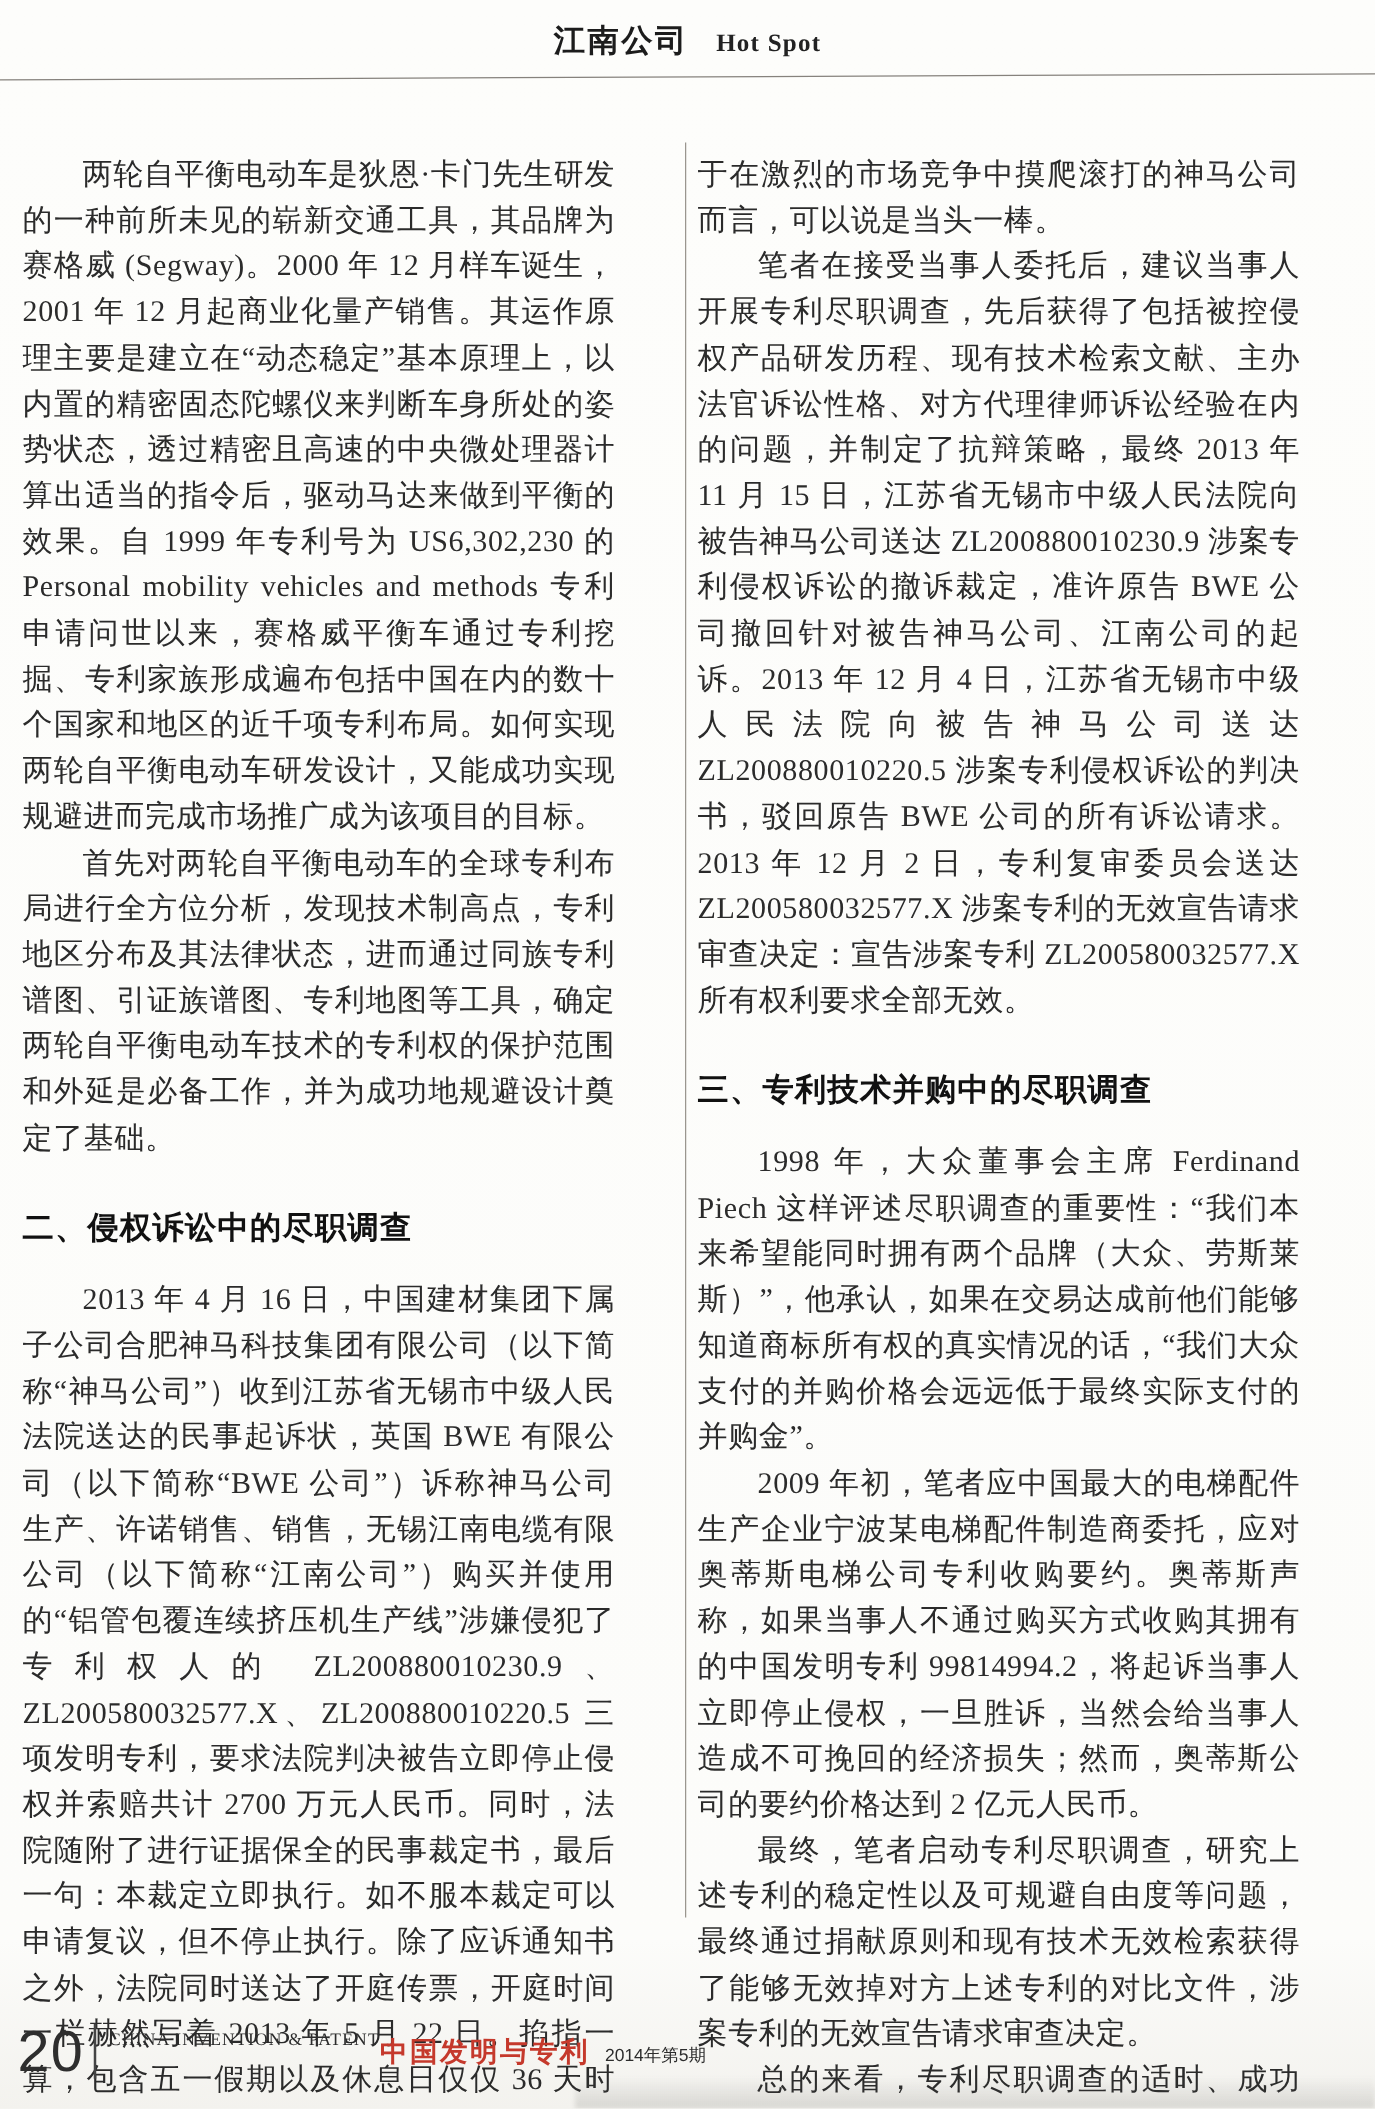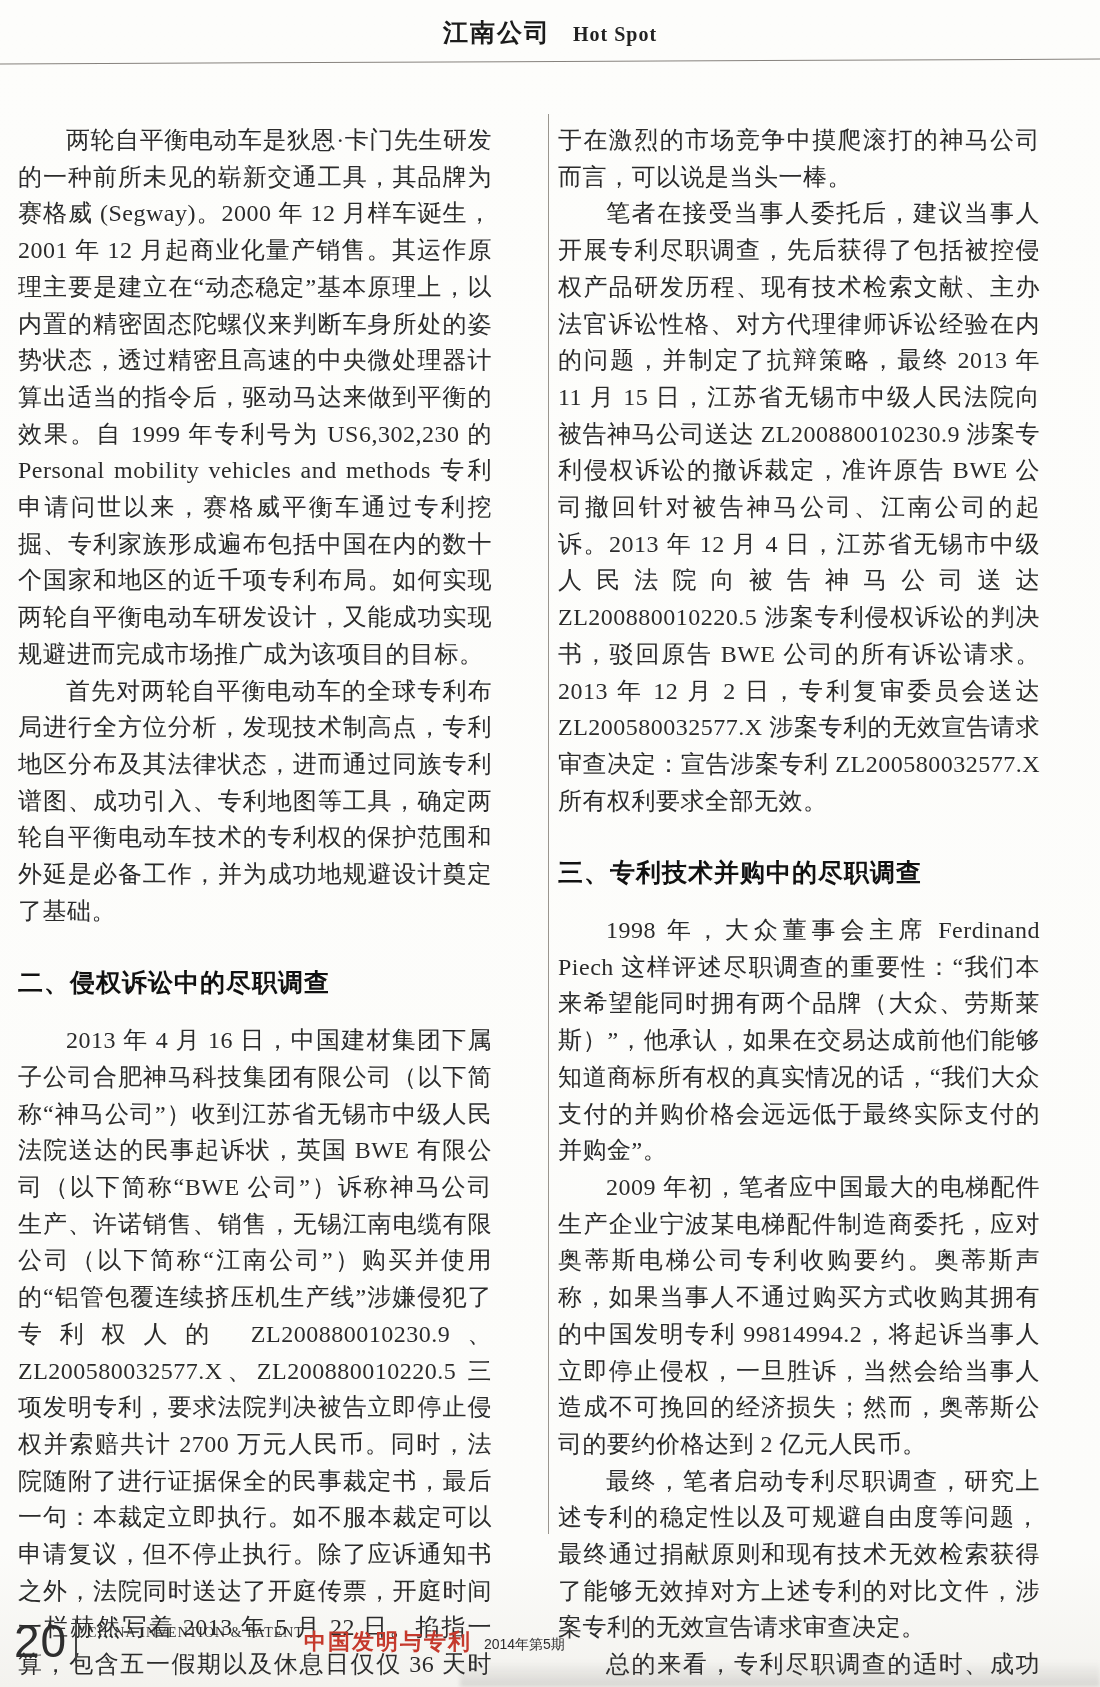--- a/index.html
+++ b/index.html
@@ -96,7 +96,7 @@
 
   <div class="col col-left">
     <p class="para">两轮自平衡电动车是狄恩·卡门先生研发的一种前所未见的崭新交通工具，其品牌为赛格威 (Segway)。2000 年 12 月样车诞生，2001 年 12 月起商业化量产销售。其运作原理主要是建立在“动态稳定”基本原理上，以内置的精密固态陀螺仪来判断车身所处的姿势状态，透过精密且高速的中央微处理器计算出适当的指令后，驱动马达来做到平衡的效果。自 1999 年专利号为 US6,302,230 的 Personal mobility vehicles and methods 专利申请问世以来，赛格威平衡车通过专利挖掘、专利家族形成遍布包括中国在内的数十个国家和地区的近千项专利布局。如何实现两轮自平衡电动车研发设计，又能成功实现规避进而完成市场推广成为该项目的目标。</p>
-    <p class="para">首先对两轮自平衡电动车的全球专利布局进行全方位分析，发现技术制高点，专利地区分布及其法律状态，进而通过同族专利谱图、成功引入、专利地图等工具，确定两轮自平衡电动车技术的专利权的保护范围和外延是必备工作，并为成功地规避设计奠定了基础。</p>
+    <p class="para">首先对两轮自平衡电动车的全球专利布局进行全方位分析，发现技术制高点，专利地区分布及其法律状态，进而通过同族专利谱图、引证族谱图、专利地图等工具，确定两轮自平衡电动车技术的专利权的保护范围和外延是必备工作，并为成功地规避设计奠定了基础。</p>
     <h3 class="section-heading">二、侵权诉讼中的尽职调查</h3>
     <p class="para">2013 年 4 月 16 日，中国建材集团下属子公司合肥神马科技集团有限公司（以下简称“神马公司”）收到江苏省无锡市中级人民法院送达的民事起诉状，英国 BWE 有限公司（以下简称“BWE 公司”）诉称神马公司生产、许诺销售、销售，无锡江南电缆有限公司（以下简称“江南公司”）购买并使用的“铝管包覆连续挤压机生产线”涉嫌侵犯了专利权人的 ZL200880010230.9、ZL200580032577.X、ZL200880010220.5 三项发明专利，要求法院判决被告立即停止侵权并索赔共计 2700 万元人民币。同时，法院随附了进行证据保全的民事裁定书，最后一句：本裁定立即执行。如不服本裁定可以申请复议，但不停止执行。除了应诉通知书之外，法院同时送达了开庭传票，开庭时间一栏赫然写着 2013 年 5 月 22 日。掐指一算，包含五一假期以及休息日仅仅 36 天时间。对</p>
   </div>

